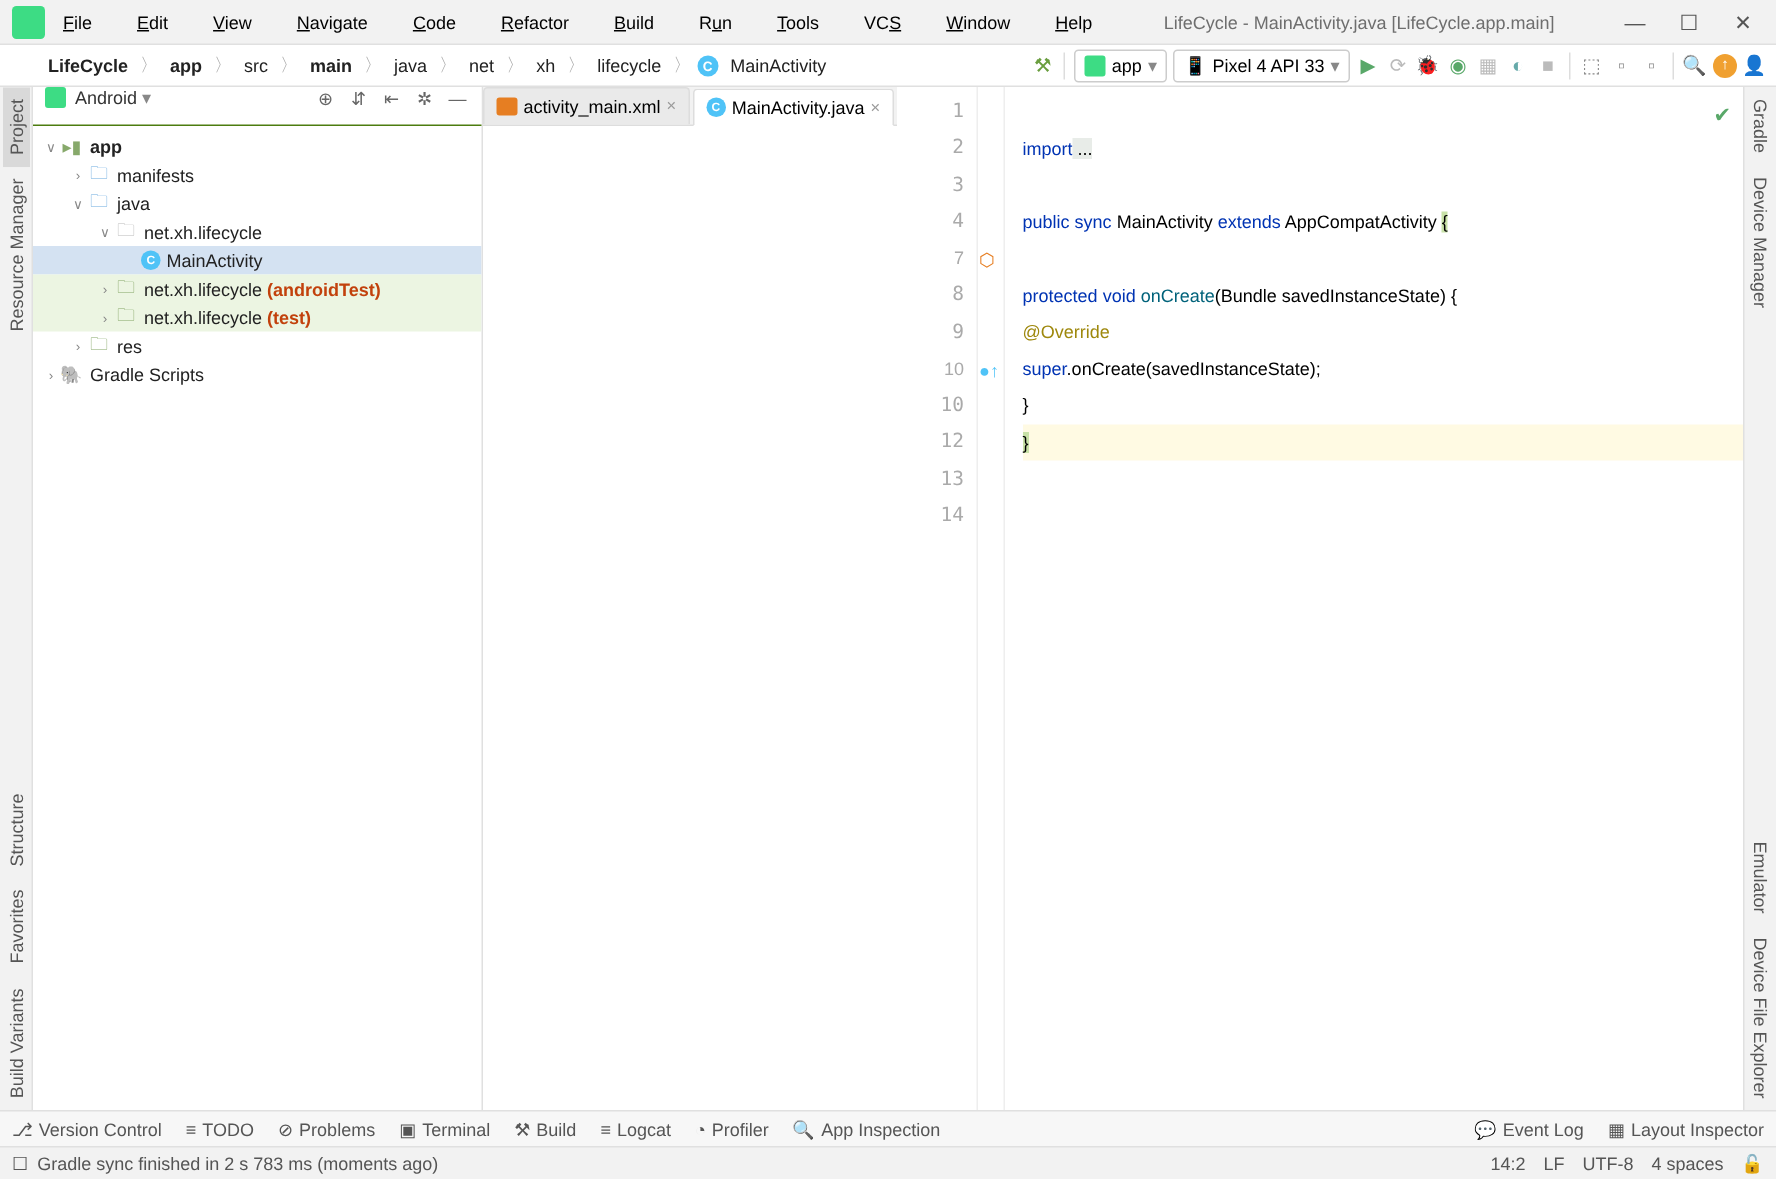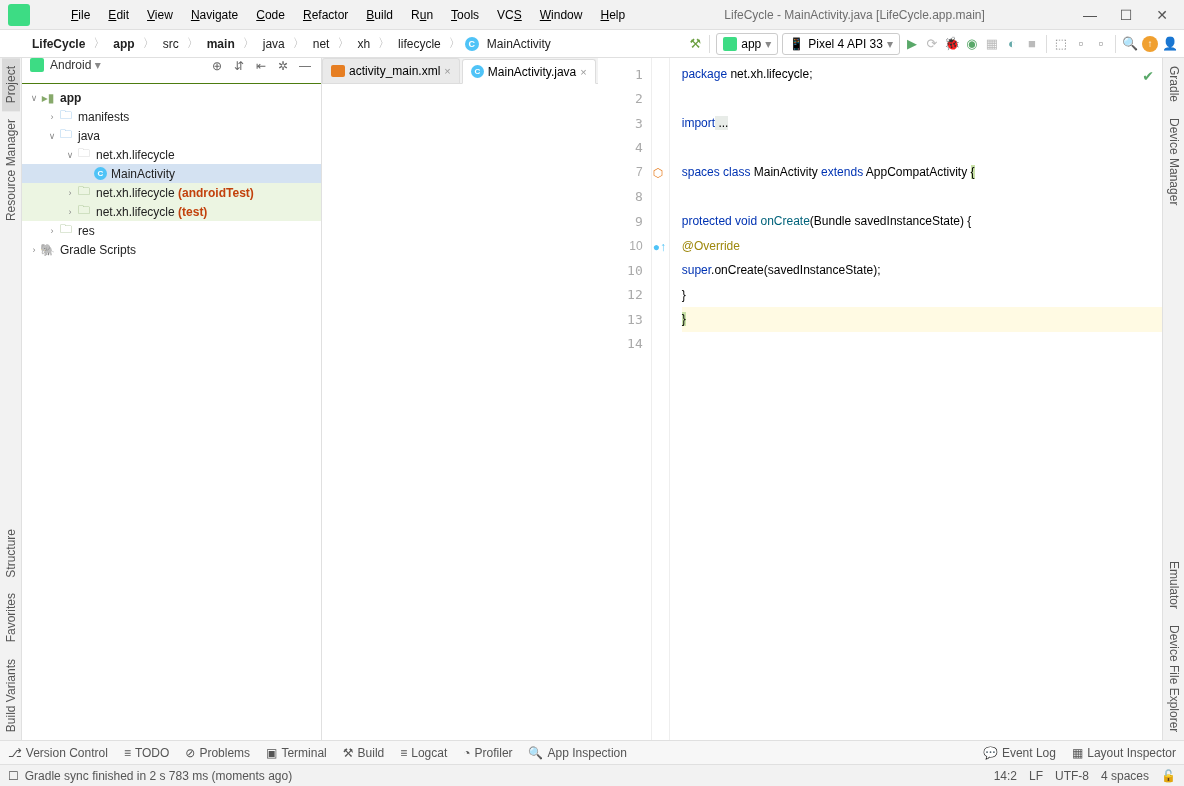--- a/index.html
+++ b/index.html
@@ -6,7 +6,7 @@
 body { width:1184px; height:786px; background:#fff; overflow:hidden; display:flex; flex-direction:column; }
 .titlebar { height:30px; display:flex; align-items:center; background:#f2f2f2; border-bottom:1px solid #e0e0e0; }
 .titlebar .android-logo { width:22px; height:22px; margin:0 4px 0 8px; background:#3DDC84; border-radius:3px; }
-.menu { display:flex; gap:2px;margin-left:29px; }
+.menu { display:flex; gap:14px; }
 .menu span { padding:4px 8px; cursor:pointer; }
 .menu span u { text-decoration:underline; }
 .title-text { flex:1; text-align:center; color:#6e6e6e; font-size:12px; }

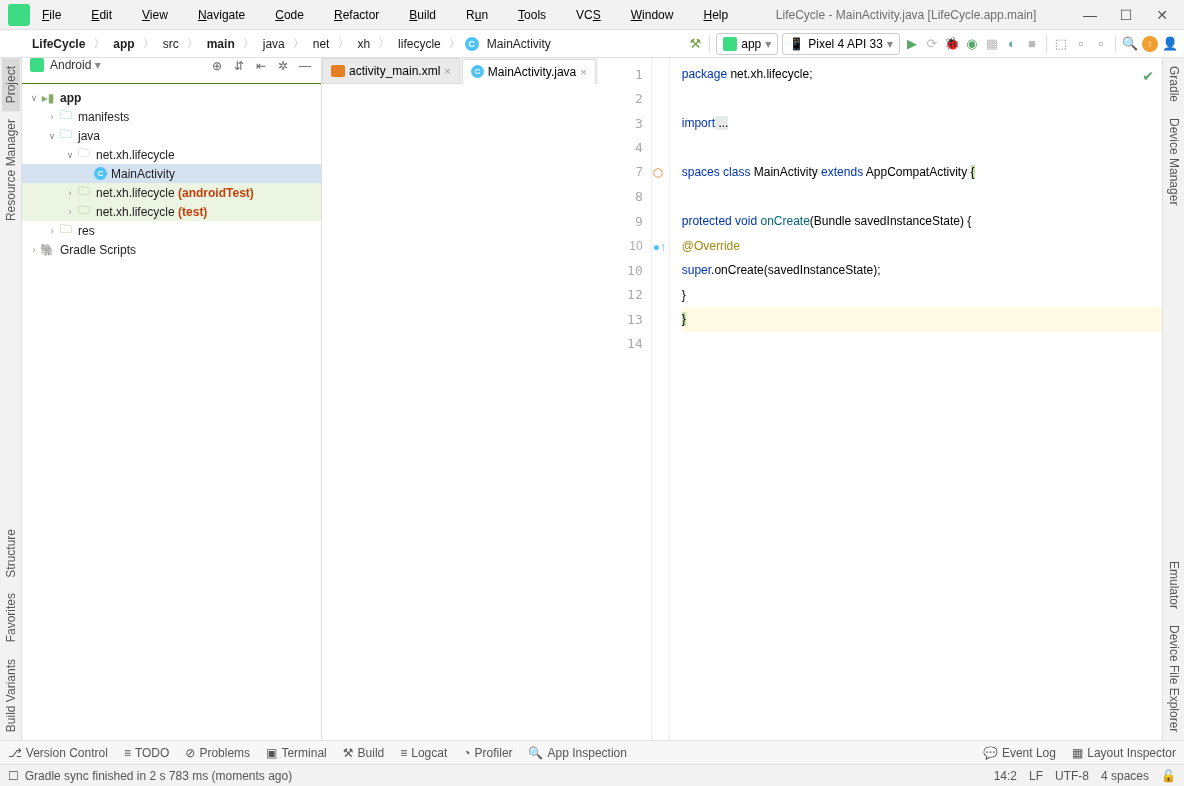--- a/index.html
+++ b/index.html
@@ -277,7 +277,6 @@
       </div>
       <div class="gutter2"></div>
       <div class="code">
-<div><span class="kw">package</span><span> net.xh.lifecycle;</span></div>
 <div>&nbsp;</div>
 <div><span class="kw">import</span><span class="str-bg"> ...</span></div>
 <div>&nbsp;</div>

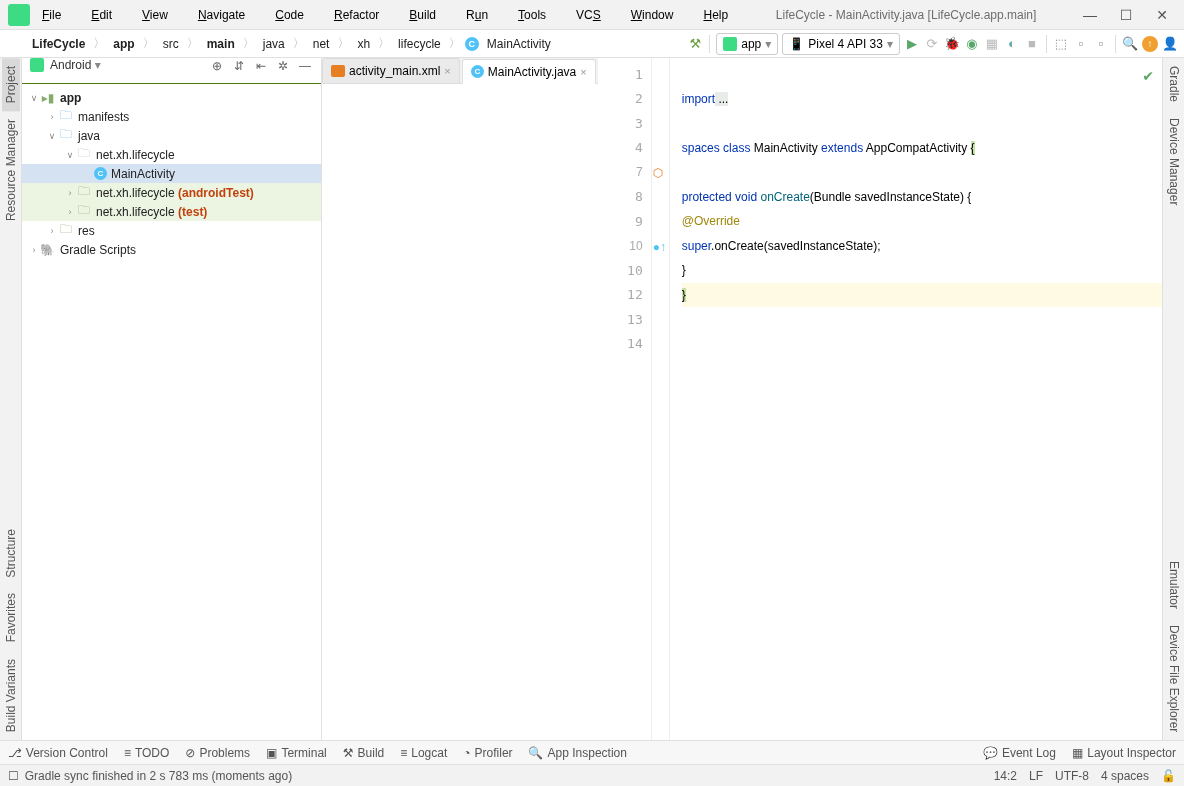--- a/index.html
+++ b/index.html
@@ -280,7 +280,7 @@
 <div>&nbsp;</div>
 <div><span class="kw">import</span><span class="str-bg"> ...</span></div>
 <div>&nbsp;</div>
-<div><span class="kw">spaces class</span><span> MainActivity </span><span class="kw">extends</span><span> AppCompatActivity </span><span class="cursor-hl">{</span></div>
+<div><span class="kw">public sync</span><span> MainActivity </span><span class="kw">extends</span><span> AppCompatActivity </span><span class="cursor-hl">{</span></div>
 <div>&nbsp;</div>
 <div>    <span class="kw">protected void</span><span> </span><span class="mtd">onCreate</span><span>(Bundle savedInstanceState) {</span></div>
 <div>    <span class="ann">@Override</span></div>

